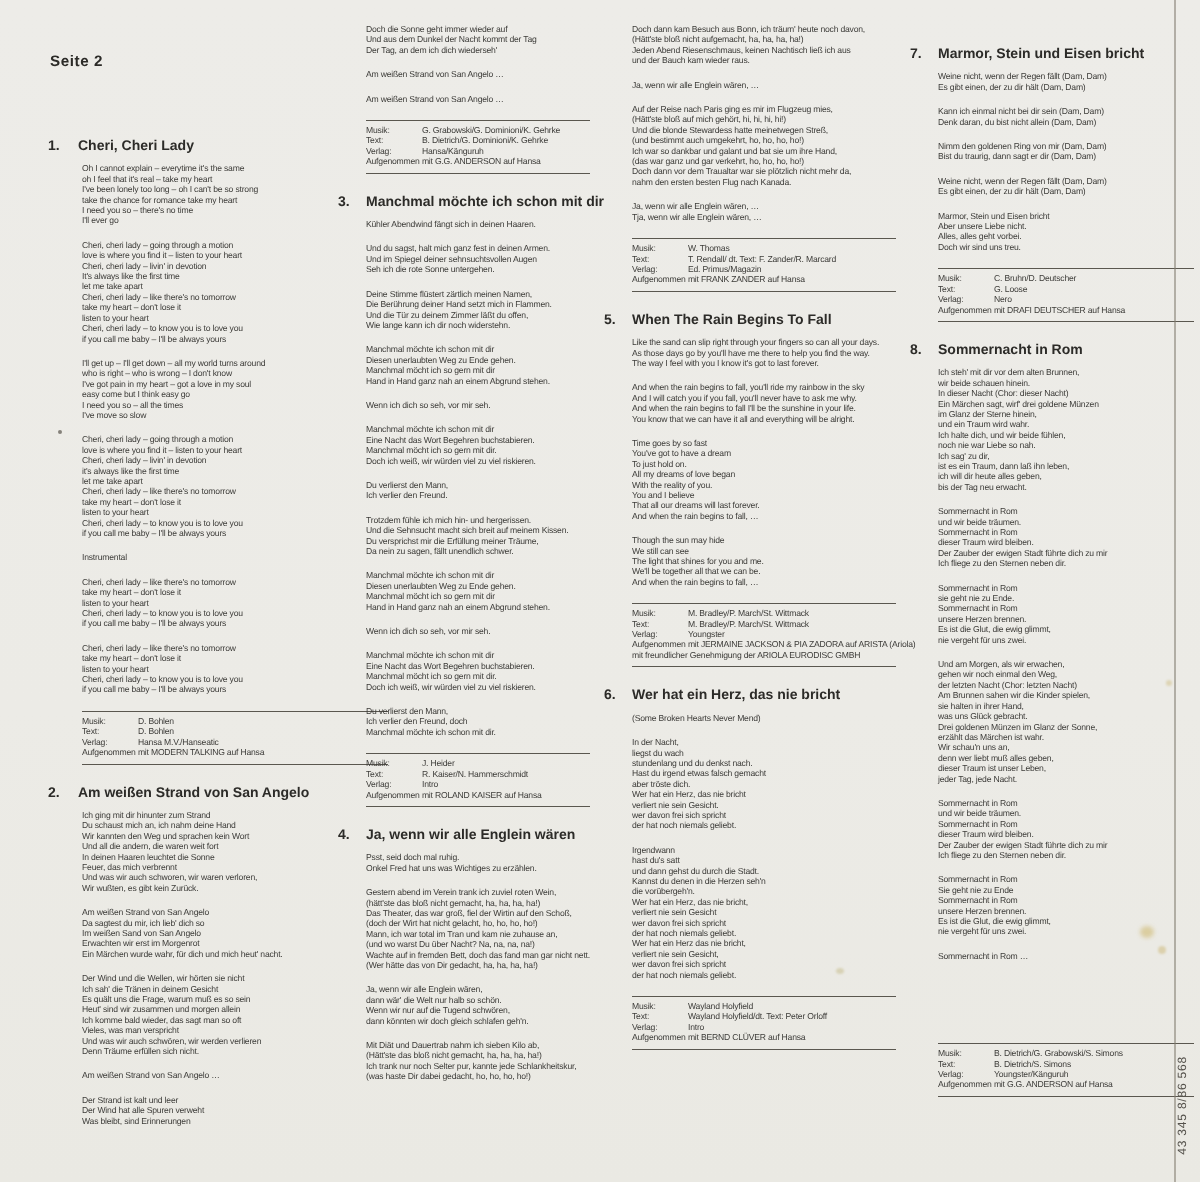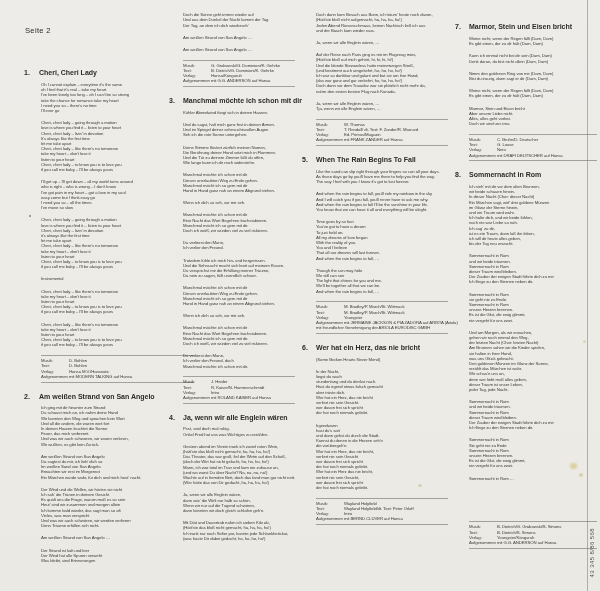--- a/index.html
+++ b/index.html
@@ -12,7 +12,7 @@
   .page{position:absolute;inset:0;}
   .page-title{
     position:absolute;left:25px;top:26px;
-    font-size:7.6px;font-weight:normal;color:#2c2b28;letter-spacing:.3px;
+    font-size:7.6px;font-weight:bold;color:#2c2b28;letter-spacing:.3px;
   }
   .col{position:absolute;}
   .col-inner{

